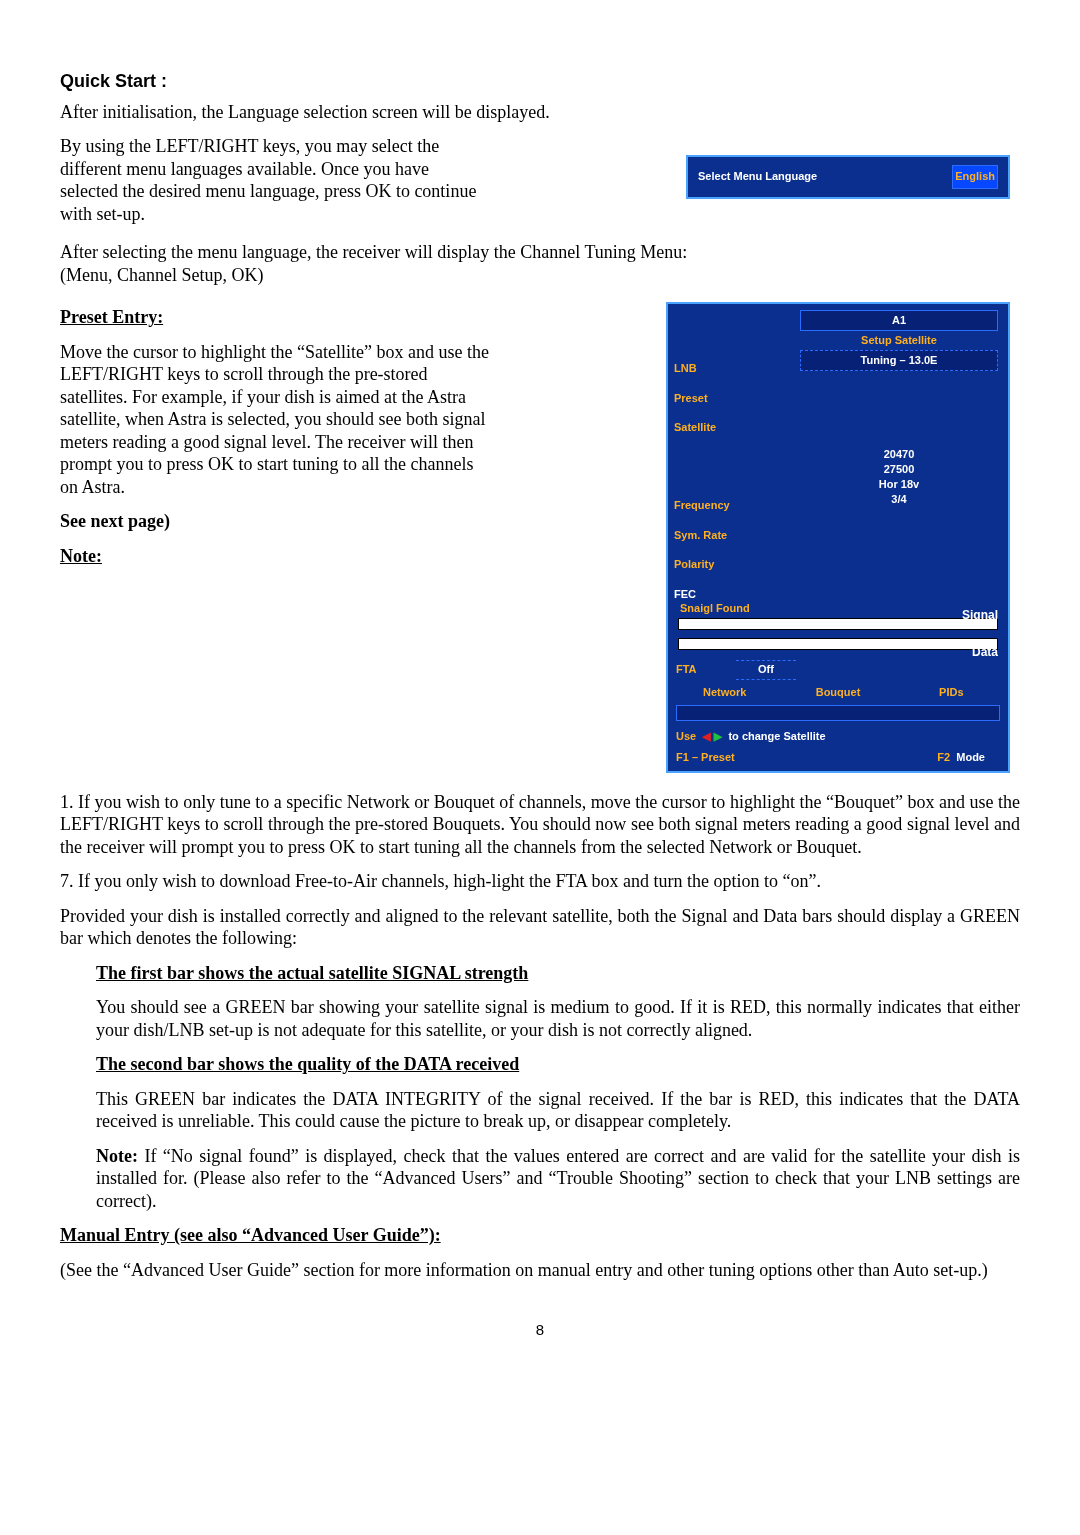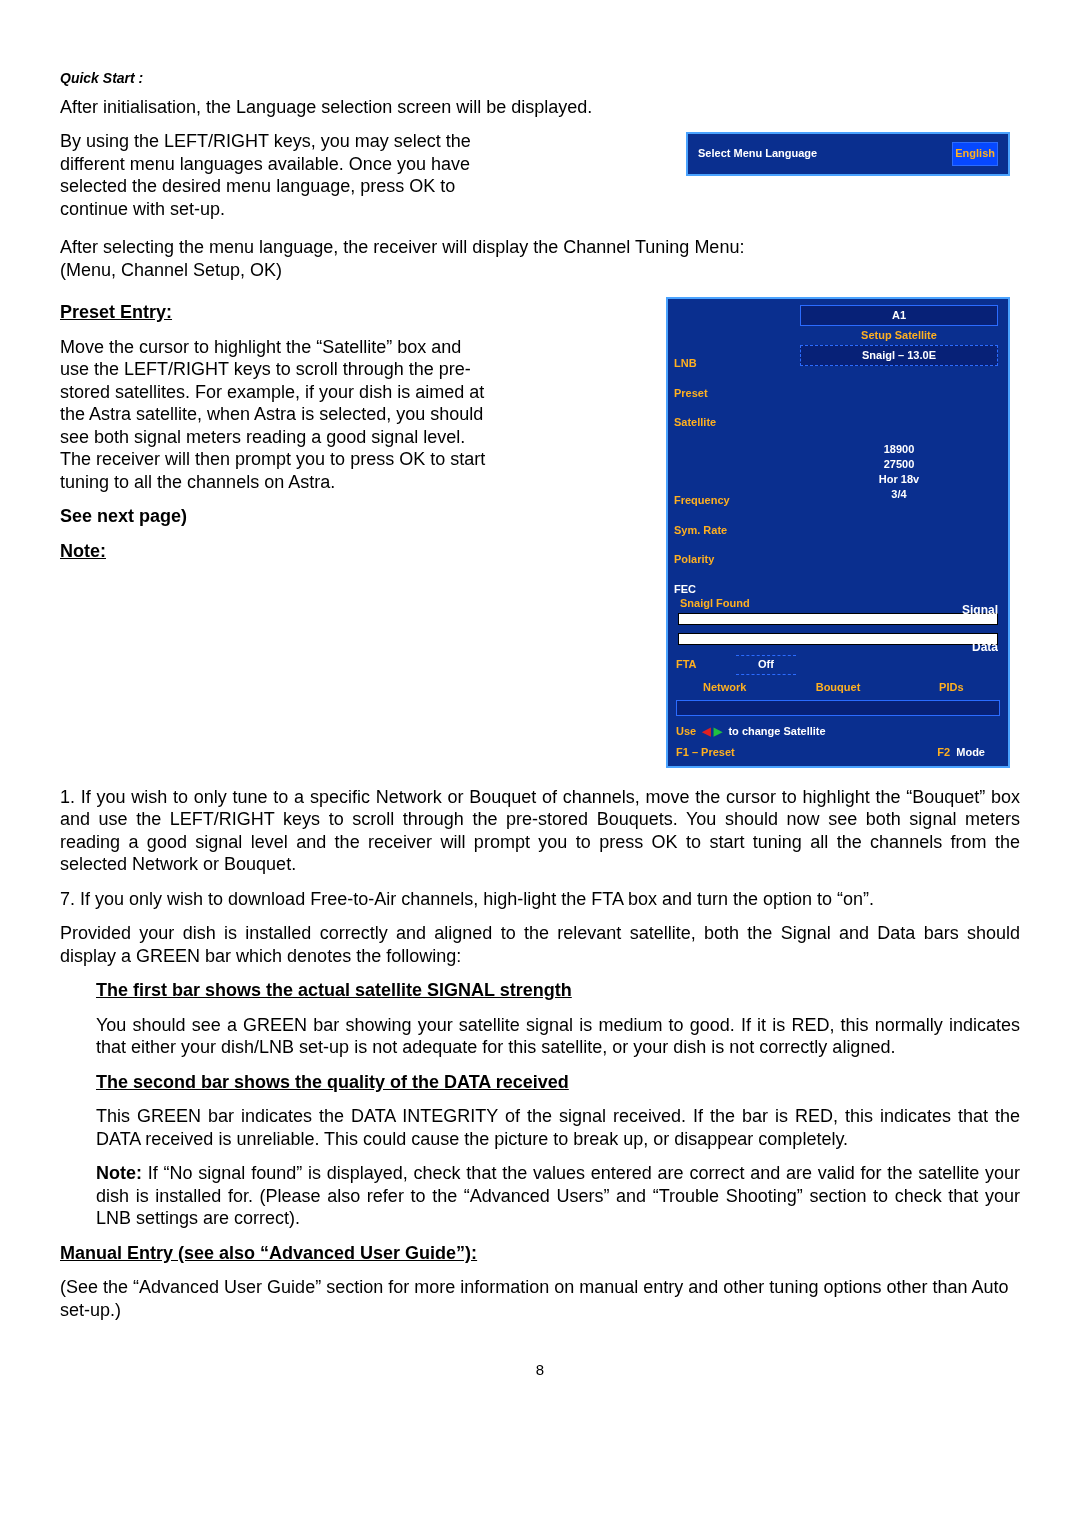--- a/index.html
+++ b/index.html
@@ -13,9 +13,8 @@
     line-height: 1.25;
   }
   h2.section-title {
-    font-style: italic;
     font-weight: bold;
-    font-size: 14px;
+    font-size: 18px;
     margin: 10px 0 8px 0;
   }
   p { margin: 4px 0 12px 0; }

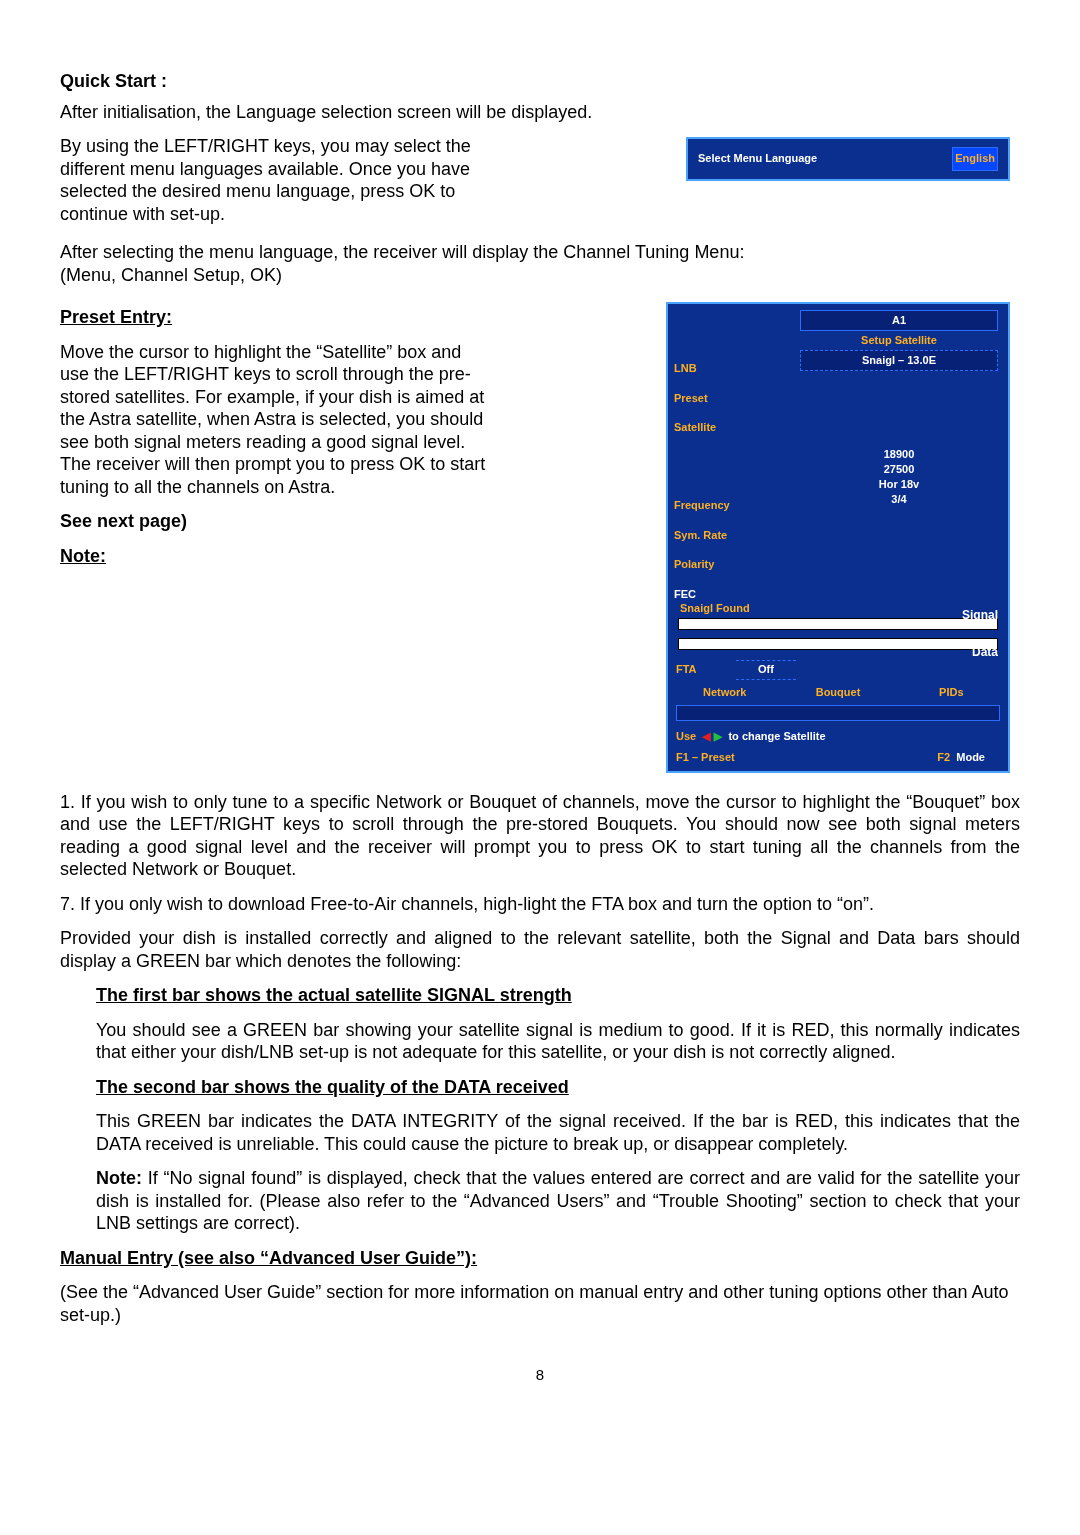--- a/index.html
+++ b/index.html
@@ -17,7 +17,7 @@
     font-size: 18px;
     margin: 10px 0 8px 0;
   }
-  p { margin: 4px 0 12px 0; }
+  p { margin: 4px 0 12px 0; font-family: Liberation Serif, serif; }
   .bold { font-weight: bold; }
   .underline { text-decoration: underline; }
   .bold.underline { font-weight: bold; text-decoration: underline; }

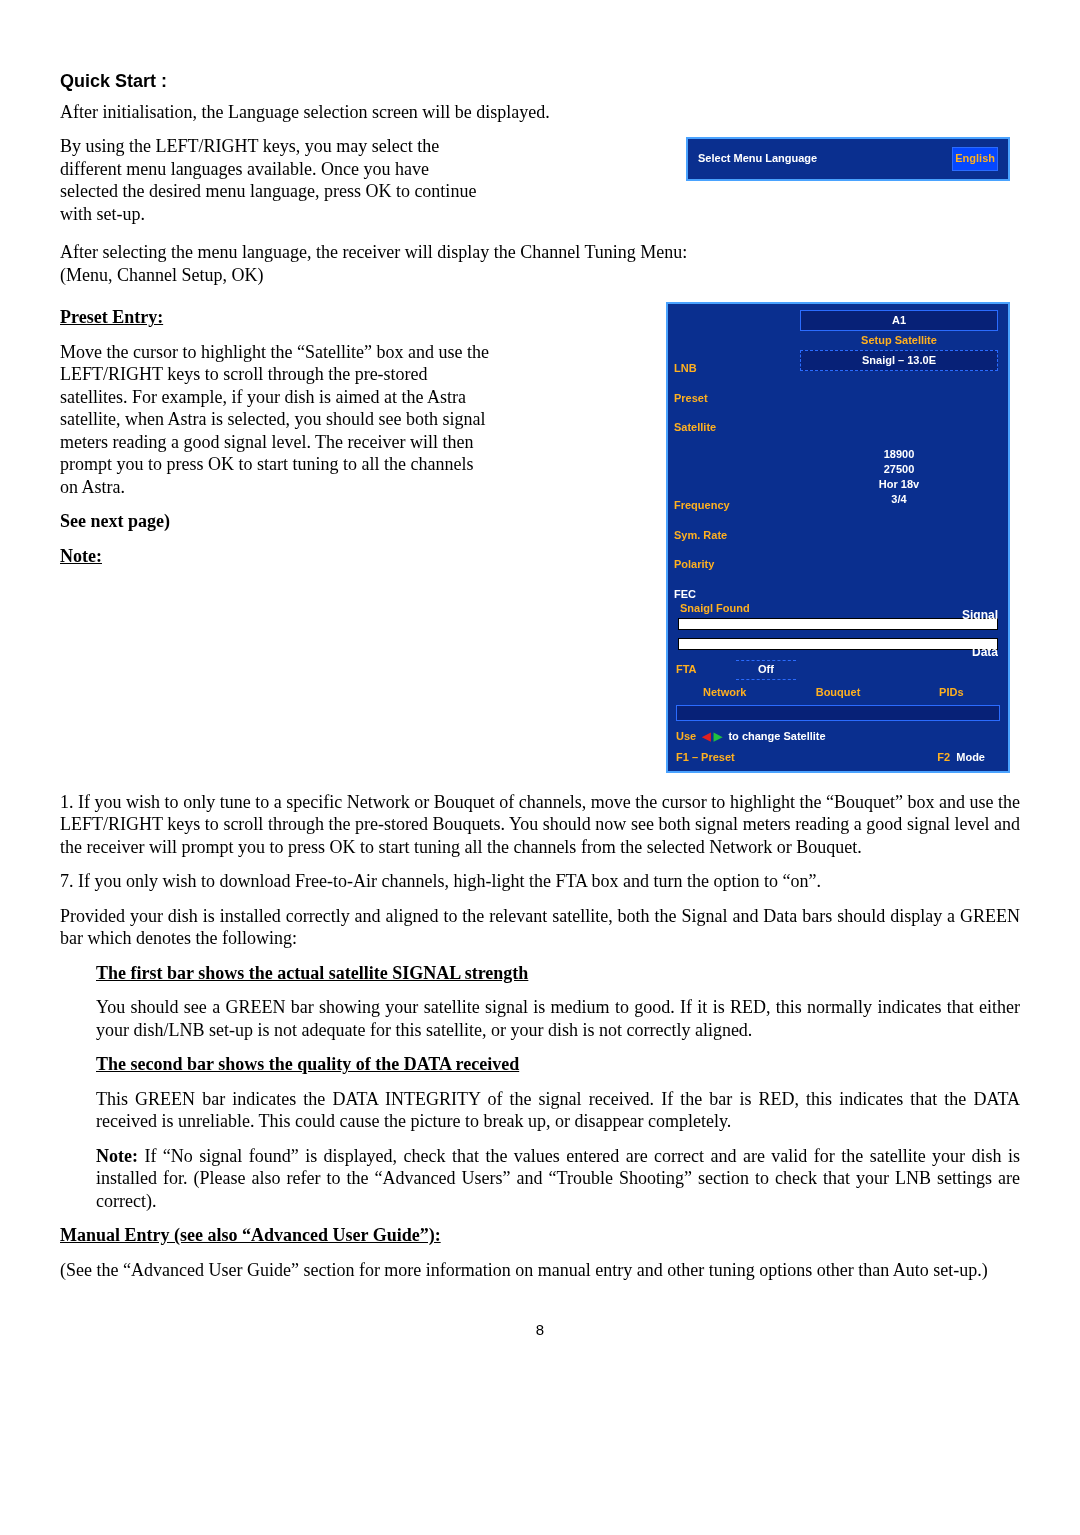--- a/index.html
+++ b/index.html
@@ -29,7 +29,7 @@
   .osd-lang {
     float: right;
     width: 300px;
-    margin: 2px 10px 10px 20px;
+    margin: 20px 10px 10px 20px;
     border: 2px solid #4aa3ff;
     background: #0a2f8f;
     color: #fff;

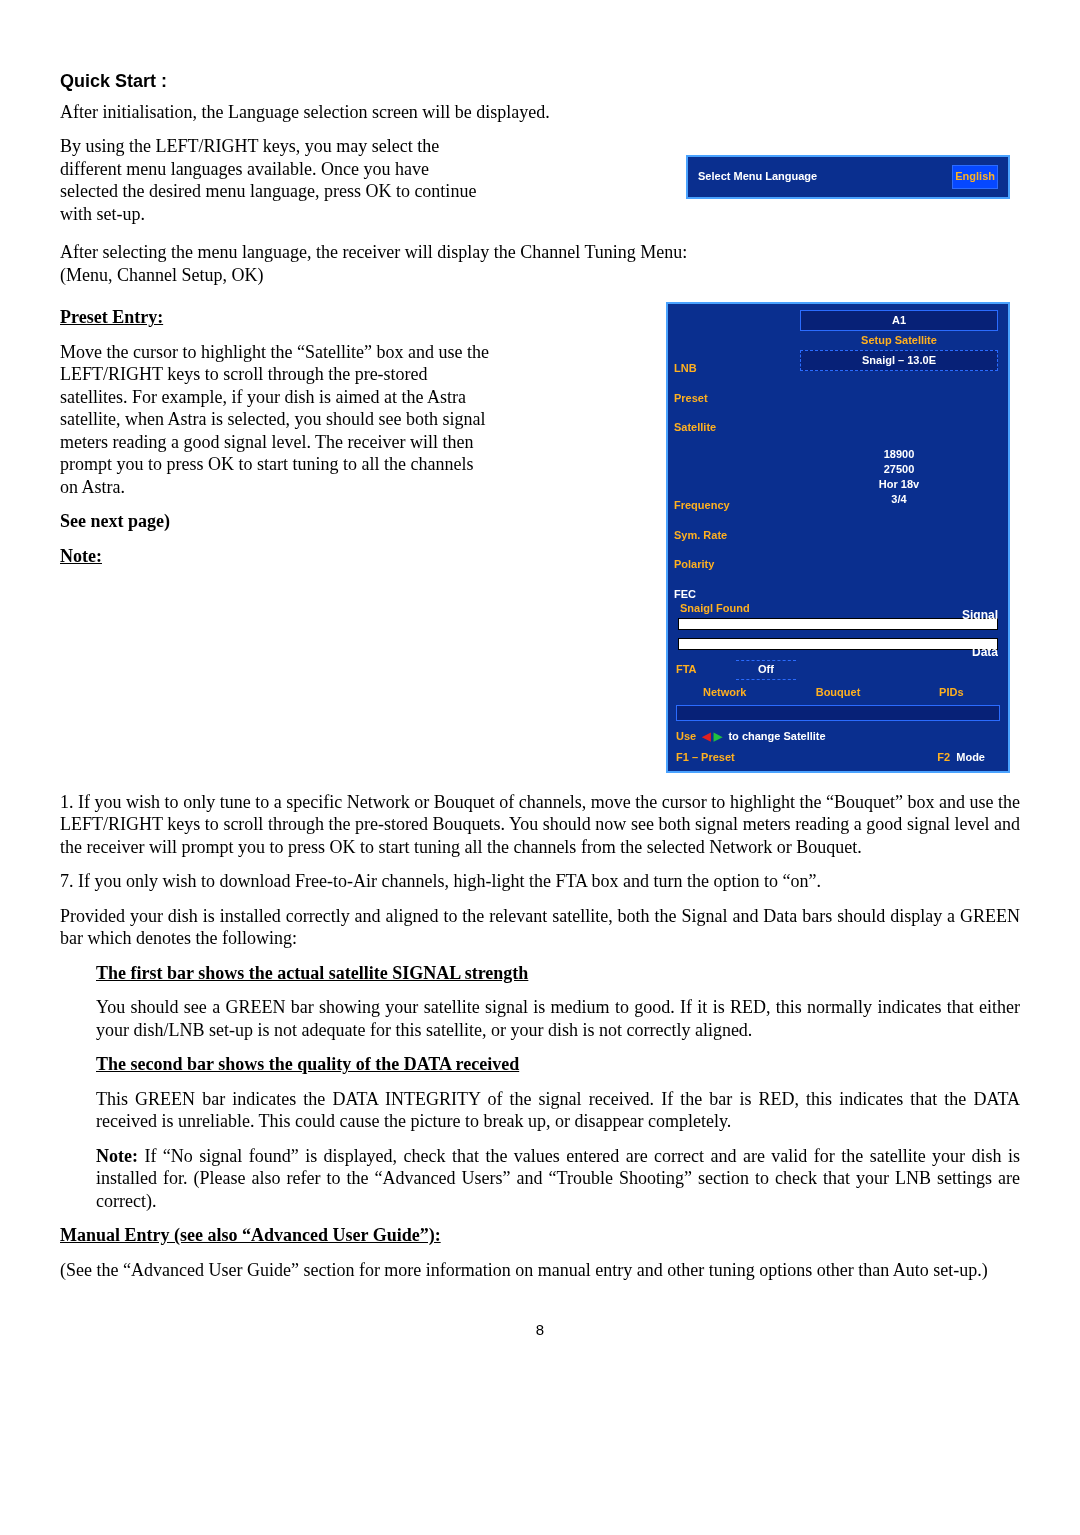--- a/index.html
+++ b/index.html
@@ -142,7 +142,7 @@
     <div class="vals">
       <div class="box">A1</div>
       <div style="color:#ffb020;">Setup Satellite</div>
-      <div class="box dashed">Snaigl – 13.0E</div>
+      <div class="box dashed">Tuning – 13.0E</div>
     </div>
   </div>
 

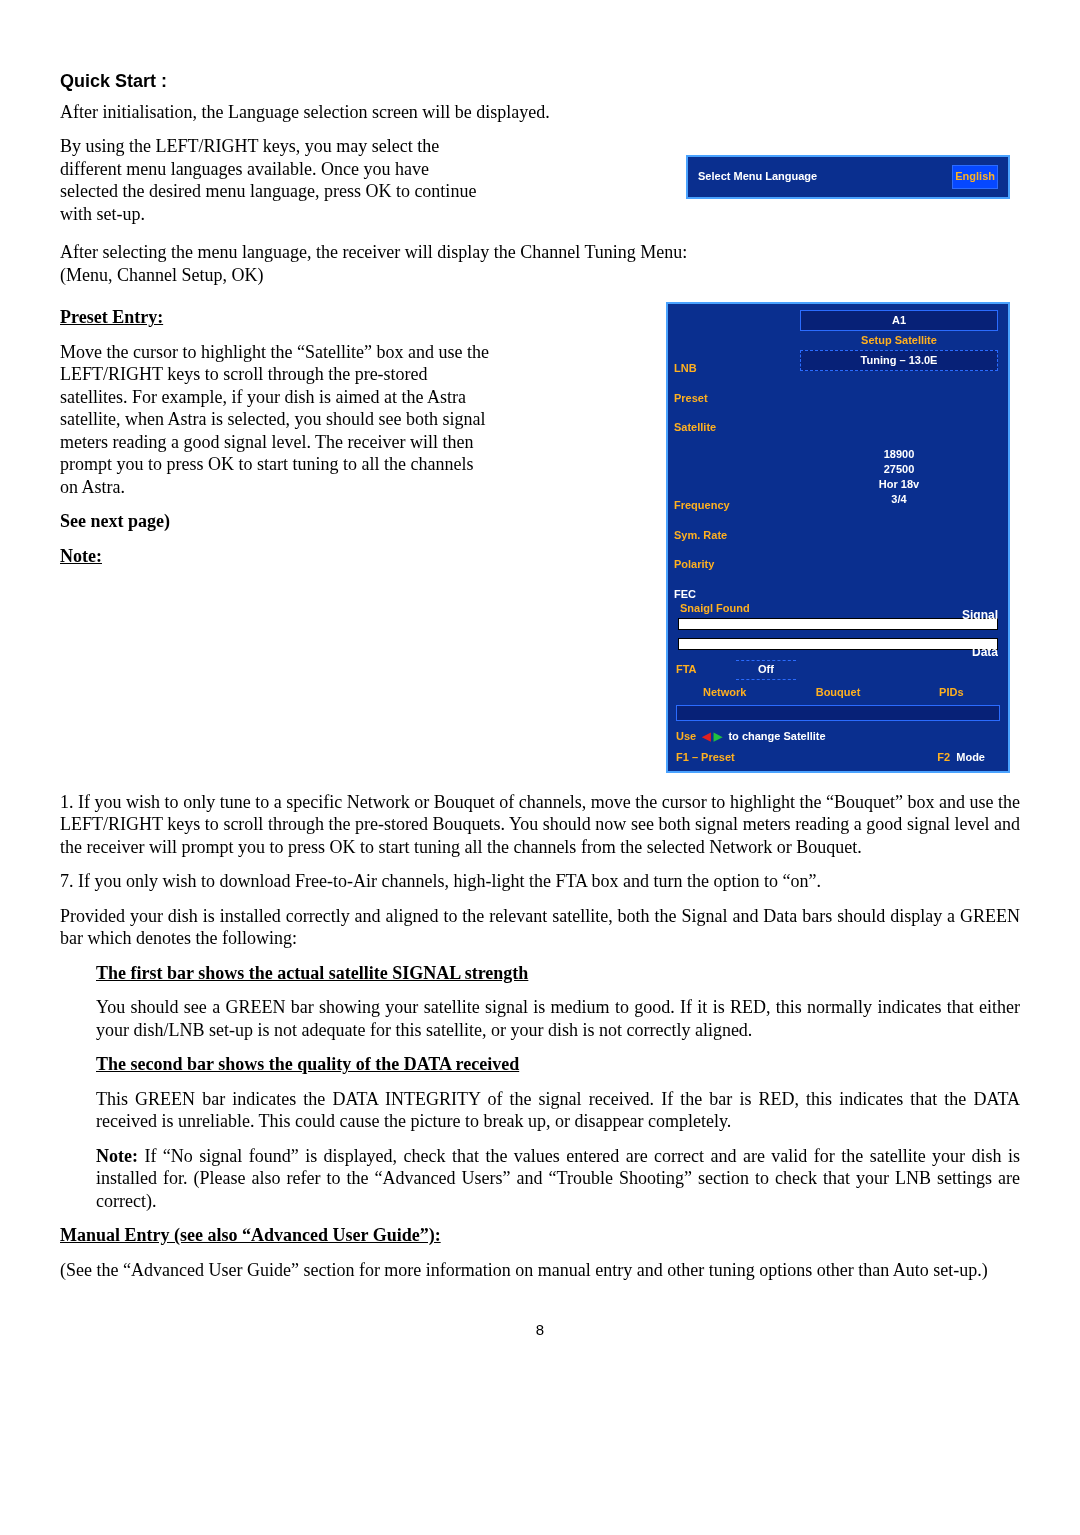--- a/index.html
+++ b/index.html
@@ -154,7 +154,7 @@
       <span style="color:#fff;">FEC</span>
     </div>
     <div class="vals" style="padding-top:6px;">
-      <div>18900</div>
+      <div>20470</div>
       <div>27500</div>
       <div>Hor 18v</div>
       <div>3/4</div>

